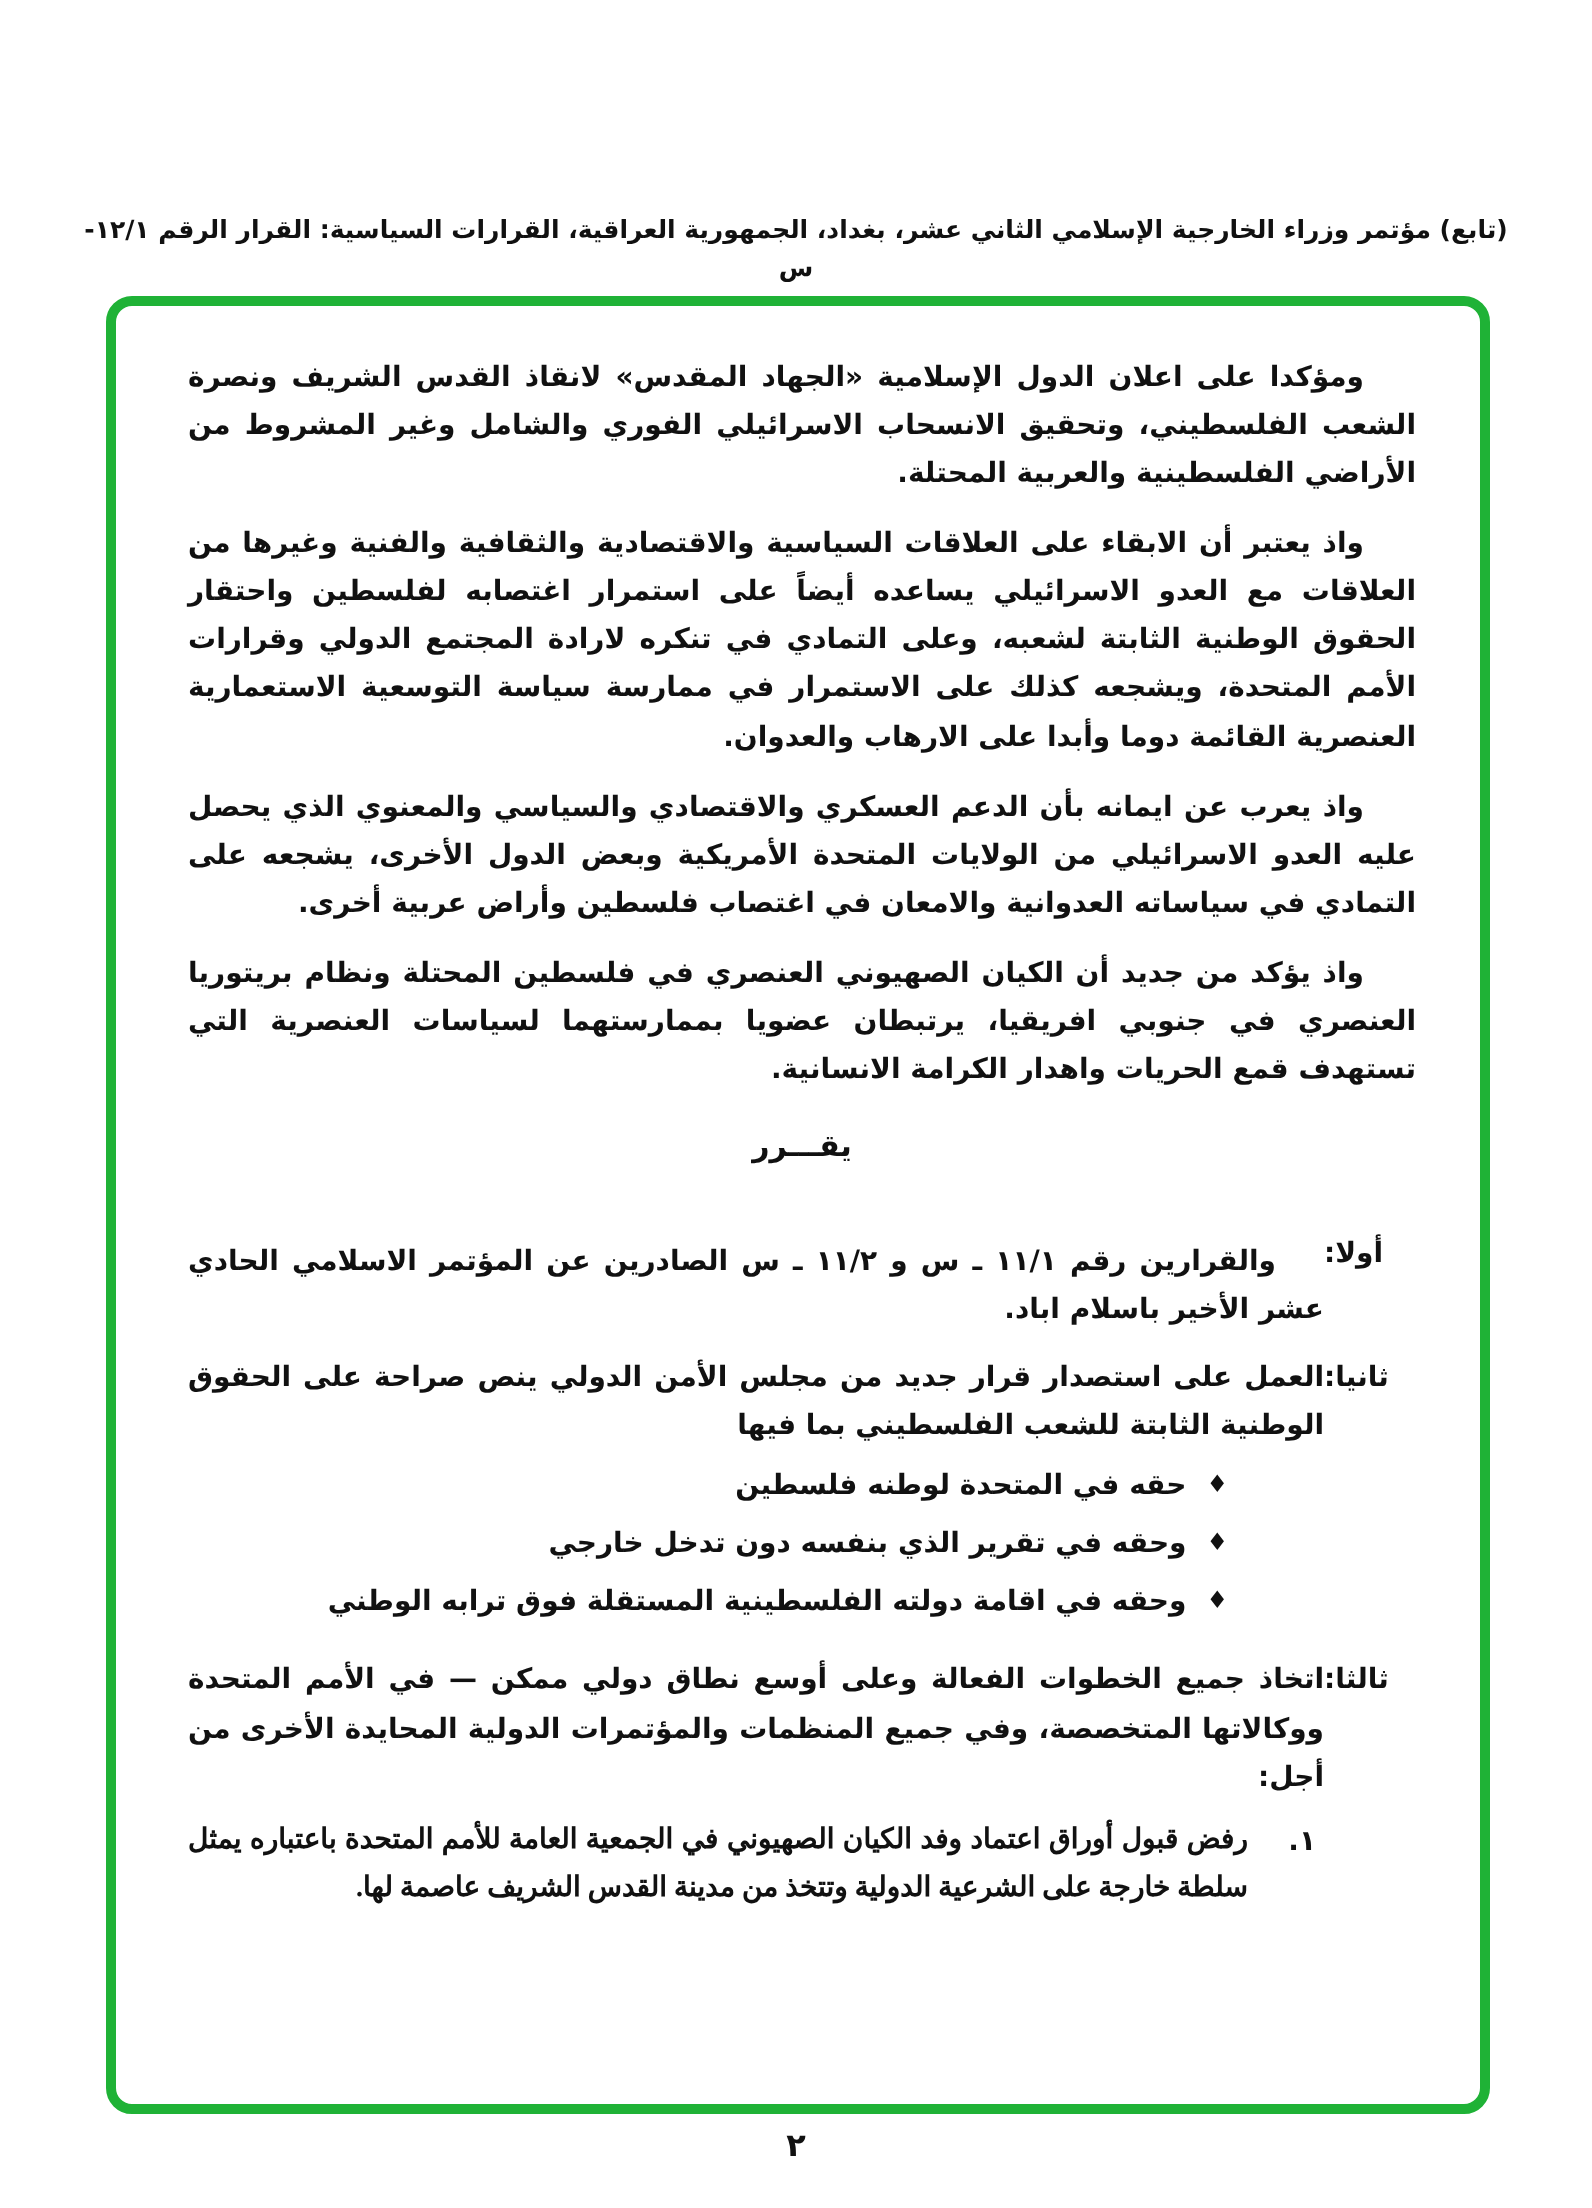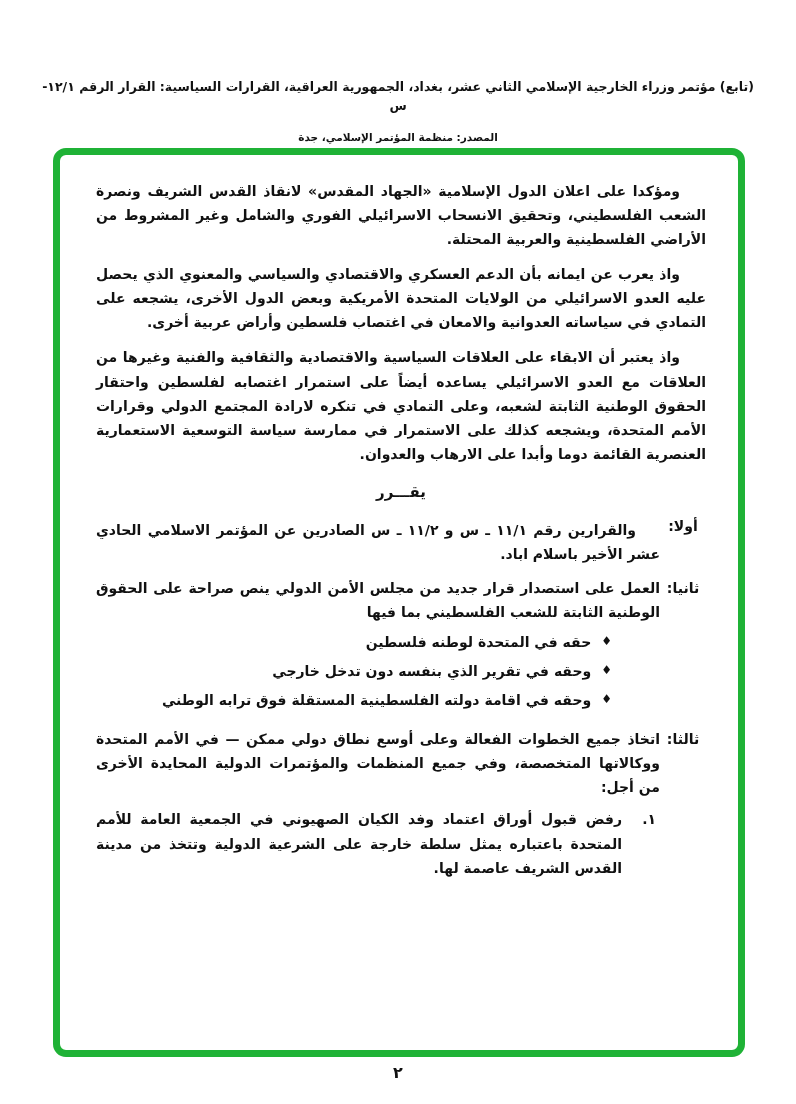--- a/index.html
+++ b/index.html
@@ -12,7 +12,7 @@
     position:absolute;top:78px;left:40px;right:40px;
     direction:rtl;text-align:center;font-weight:700;
   }
-  .header-line1{font-size:12.5px;letter-spacing:0;line-height:1.5;}
+  .header-line1{font-size:12.5px;letter-spacing:0;line-height:1.5;margin-top:28px;}
   .header-line2{font-size:10.5px;margin-top:15px;}
   .green-box{
     position:absolute;left:53px;top:148px;width:692px;height:909px;

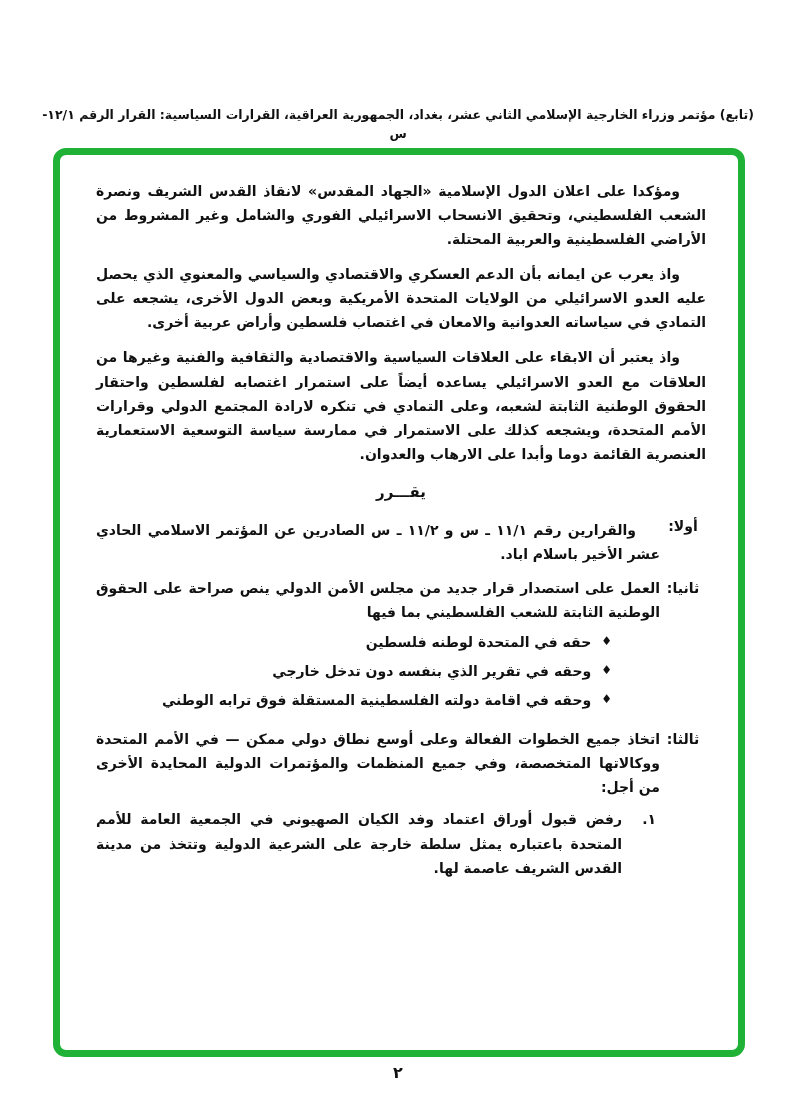--- a/index.html
+++ b/index.html
@@ -16,7 +16,7 @@
   .header-line2{font-size:10.5px;margin-top:15px;}
   .green-box{
     position:absolute;left:53px;top:148px;width:692px;height:909px;
-    box-sizing:border-box;border:7px solid #a16207;border-radius:13px;
+    box-sizing:border-box;border:5px solid #a16207;border-radius:13px;
     padding:24px 32px 10px 36px;direction:rtl;overflow:hidden;background:#fff;
   }
   .doc{font-size:14px;font-weight:700;line-height:1.72;text-align:justify;}

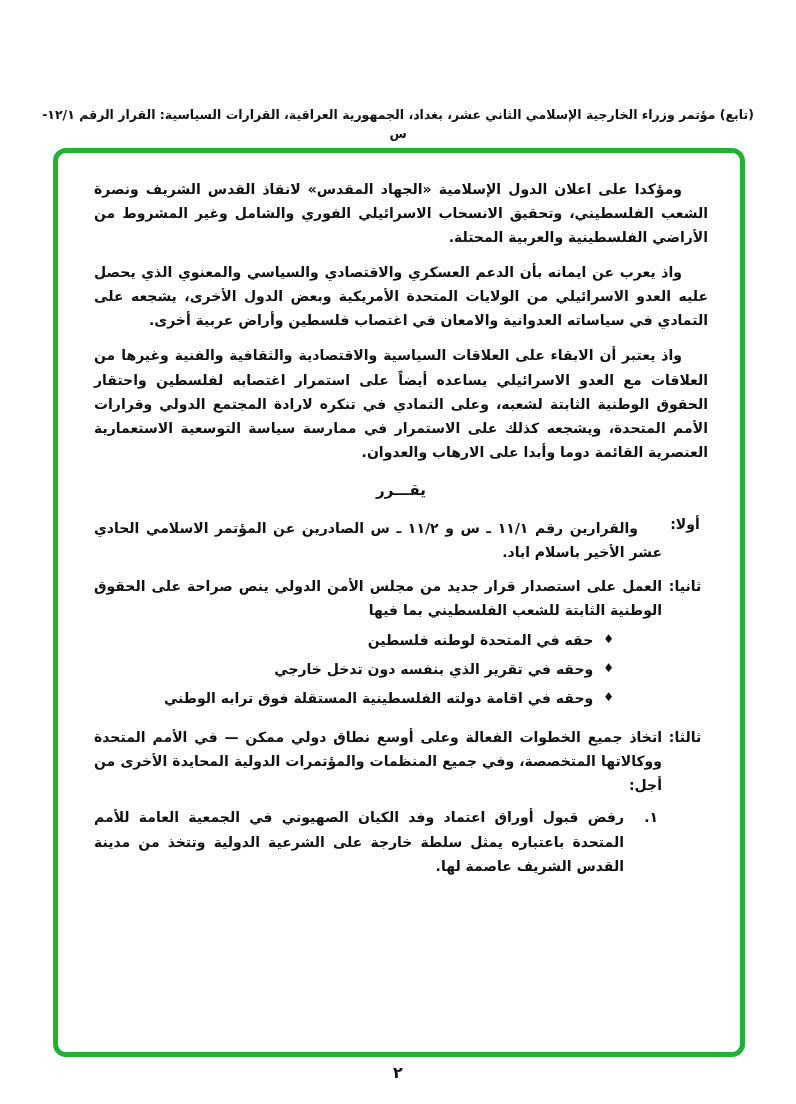--- a/index.html
+++ b/index.html
@@ -52,8 +52,8 @@
   <div class="doc">
 
     <p class="para">ومؤكدا على اعلان الدول الإسلامية «الجهاد المقدس» لانقاذ القدس الشريف ونصرة الشعب الفلسطيني، وتحقيق الانسحاب الاسرائيلي الفوري والشامل وغير المشروط من الأراضي الفلسطينية والعربية المحتلة.</p>
+    <p class="para">واذ يعتبر أن الابقاء على العلاقات السياسية والاقتصادية والثقافية والفنية وغيرها من العلاقات مع العدو الاسرائيلي يساعده أيضاً على استمرار اغتصابه لفلسطين واحتقار الحقوق الوطنية الثابتة لشعبه، وعلى التمادي في تنكره لارادة المجتمع الدولي وقرارات الأمم المتحدة، ويشجعه كذلك على الاستمرار في ممارسة سياسة التوسعية الاستعمارية العنصرية القائمة دوما وأبدا على الارهاب والعدوان.</p>
     <p class="para">واذ يعرب عن ايمانه بأن الدعم العسكري والاقتصادي والسياسي والمعنوي الذي يحصل عليه العدو الاسرائيلي من الولايات المتحدة الأمريكية وبعض الدول الأخرى، يشجعه على التمادي في سياساته العدوانية والامعان في اغتصاب فلسطين وأراض عربية أخرى.</p>
-    <p class="para">واذ يعتبر أن الابقاء على العلاقات السياسية والاقتصادية والثقافية والفنية وغيرها من العلاقات مع العدو الاسرائيلي يساعده أيضاً على استمرار اغتصابه لفلسطين واحتقار الحقوق الوطنية الثابتة لشعبه، وعلى التمادي في تنكره لارادة المجتمع الدولي وقرارات الأمم المتحدة، ويشجعه كذلك على الاستمرار في ممارسة سياسة التوسعية الاستعمارية العنصرية القائمة دوما وأبدا على الارهاب والعدوان.</p>
 
     <p class="para decides">يقـــرر</p>
 

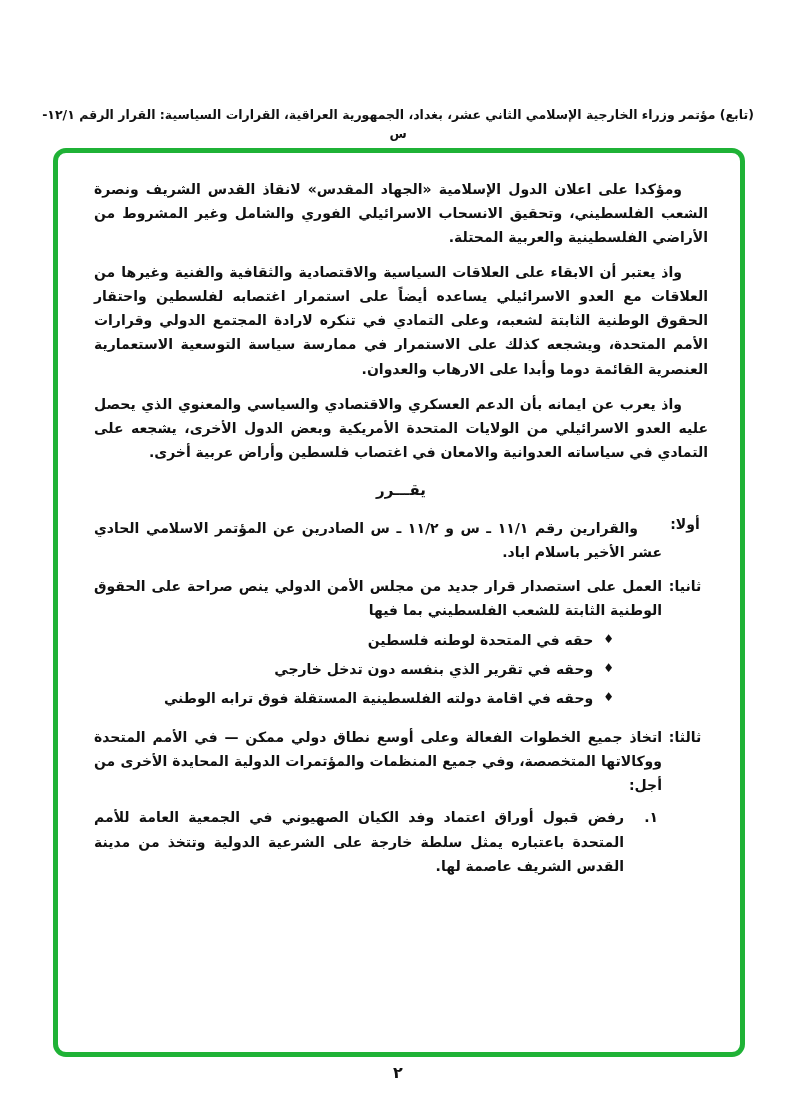--- a/index.html
+++ b/index.html
@@ -54,6 +54,7 @@
     <p class="para">ومؤكدا على اعلان الدول الإسلامية «الجهاد المقدس» لانقاذ القدس الشريف ونصرة الشعب الفلسطيني، وتحقيق الانسحاب الاسرائيلي الفوري والشامل وغير المشروط من الأراضي الفلسطينية والعربية المحتلة.</p>
     <p class="para">واذ يعتبر أن الابقاء على العلاقات السياسية والاقتصادية والثقافية والفنية وغيرها من العلاقات مع العدو الاسرائيلي يساعده أيضاً على استمرار اغتصابه لفلسطين واحتقار الحقوق الوطنية الثابتة لشعبه، وعلى التمادي في تنكره لارادة المجتمع الدولي وقرارات الأمم المتحدة، ويشجعه كذلك على الاستمرار في ممارسة سياسة التوسعية الاستعمارية العنصرية القائمة دوما وأبدا على الارهاب والعدوان.</p>
     <p class="para">واذ يعرب عن ايمانه بأن الدعم العسكري والاقتصادي والسياسي والمعنوي الذي يحصل عليه العدو الاسرائيلي من الولايات المتحدة الأمريكية وبعض الدول الأخرى، يشجعه على التمادي في سياساته العدوانية والامعان في اغتصاب فلسطين وأراض عربية أخرى.</p>
+    <p class="para">واذ يؤكد من جديد أن الكيان الصهيوني العنصري في فلسطين المحتلة ونظام بريتوريا العنصري في جنوبي افريقيا، يرتبطان عضويا بممارستهما لسياسات العنصرية التي تستهدف قمع الحريات واهدار الكرامة الانسانية.</p>
 
     <p class="para decides">يقـــرر</p>
 

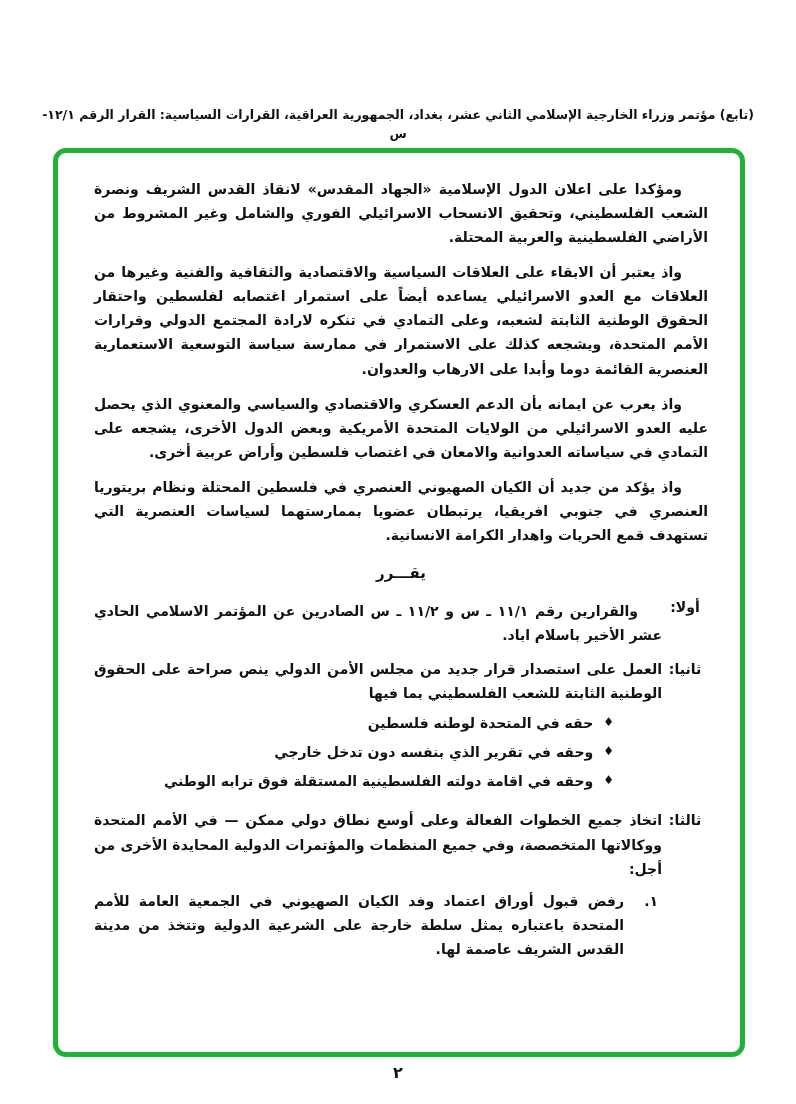--- a/index.html
+++ b/index.html
@@ -22,7 +22,7 @@
   .doc{font-size:14px;font-weight:700;line-height:1.72;text-align:justify;}
   .para{text-indent:26px;margin:0 0 11px 0;}
   .decides{
-    text-align:center;text-indent:0;font-size:15px;margin:14px 0 8px 0;
+    text-align:center;text-indent:0;font-size:15px;margin:14px 0 28px 0;
   }
   .item{display:flex;margin-bottom:10px;}
   .item-label{flex:0 0 46px;text-align:center;}

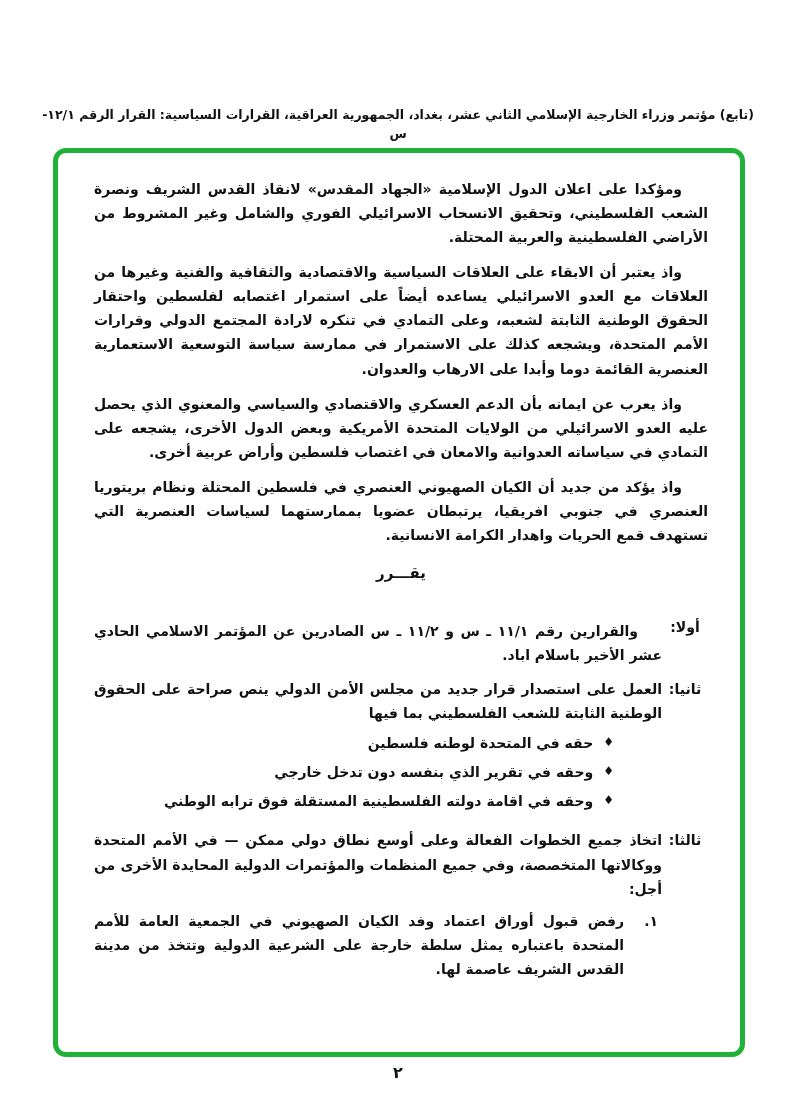--- a/index.html
+++ b/index.html
@@ -25,7 +25,7 @@
     text-align:center;text-indent:0;font-size:15px;margin:14px 0 28px 0;
   }
   .item{display:flex;margin-bottom:10px;}
-  .item-label{flex:0 0 46px;text-align:center;}
+  .item-label{flex:0 0 46px;text-align:left;}
   .item-body{flex:1;text-align:justify;}
   .subpara{text-indent:24px;margin-top:4px;}
   .bullet-list{margin-top:6px;}

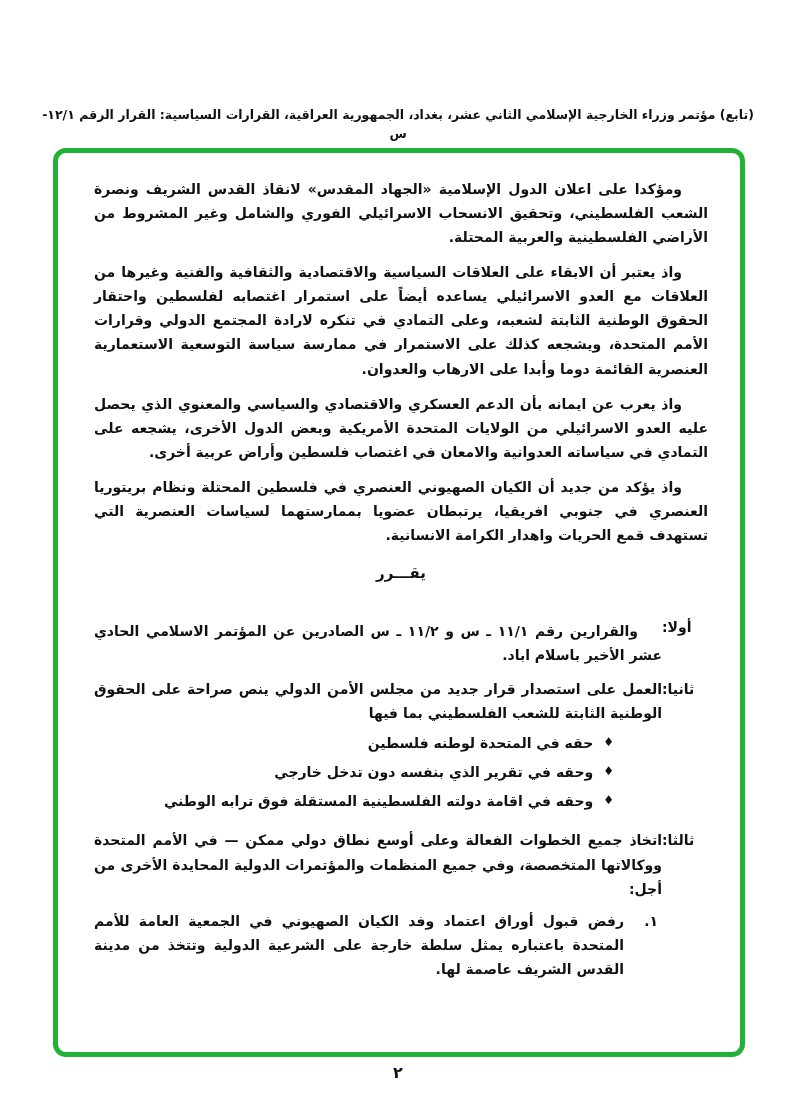--- a/index.html
+++ b/index.html
@@ -34,7 +34,7 @@
   .num-list{margin-top:8px;}
   .num-row{display:flex;gap:8px;padding-right:4px;margin-bottom:9px;}
   .num-label{flex:0 0 26px;text-align:right;}
-  .num-text{flex:1;text-align:justify;}
+  .num-text{flex:1;text-align:justify;font-family:Liberation Serif, serif;}
   .page-number{
     position:absolute;left:0;right:0;top:1063px;text-align:center;
     font-size:16px;font-weight:700;direction:rtl;

